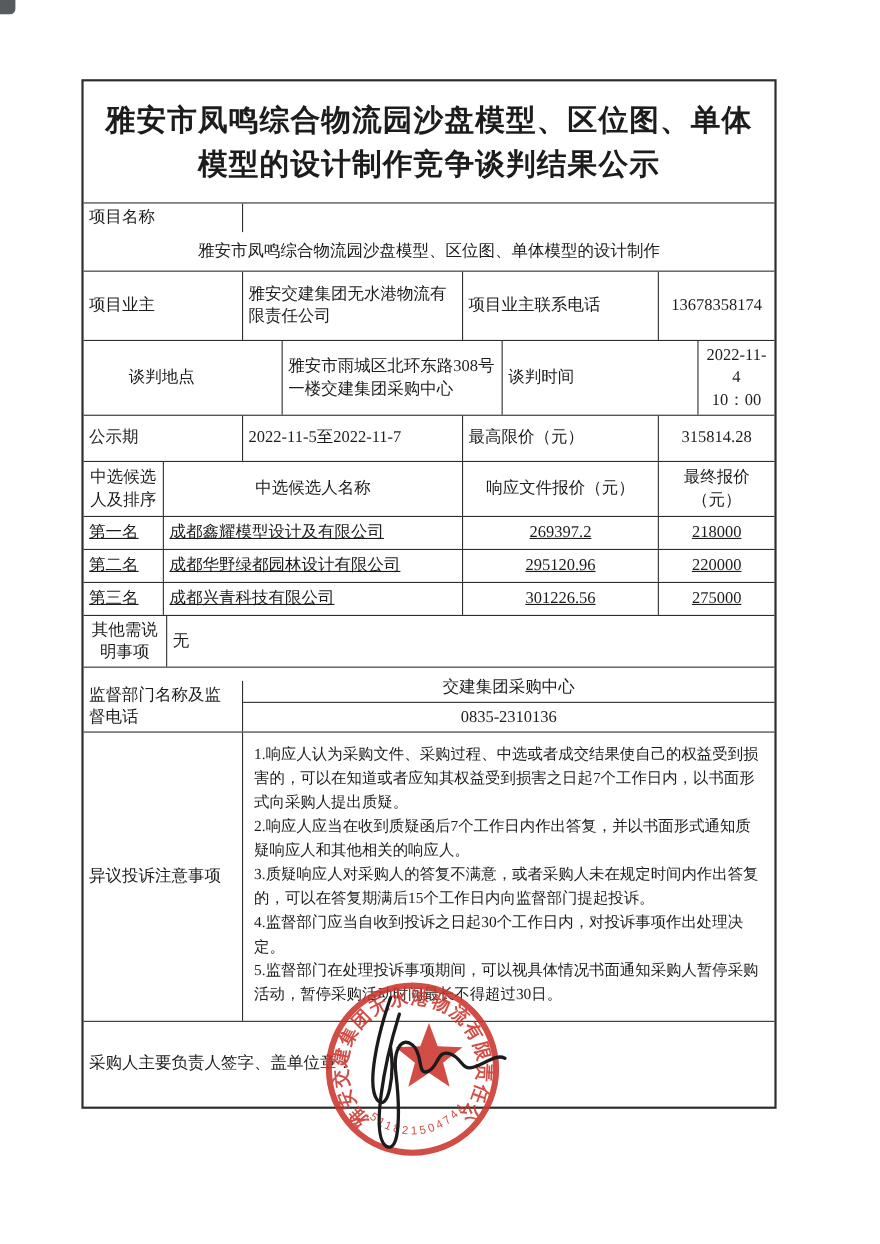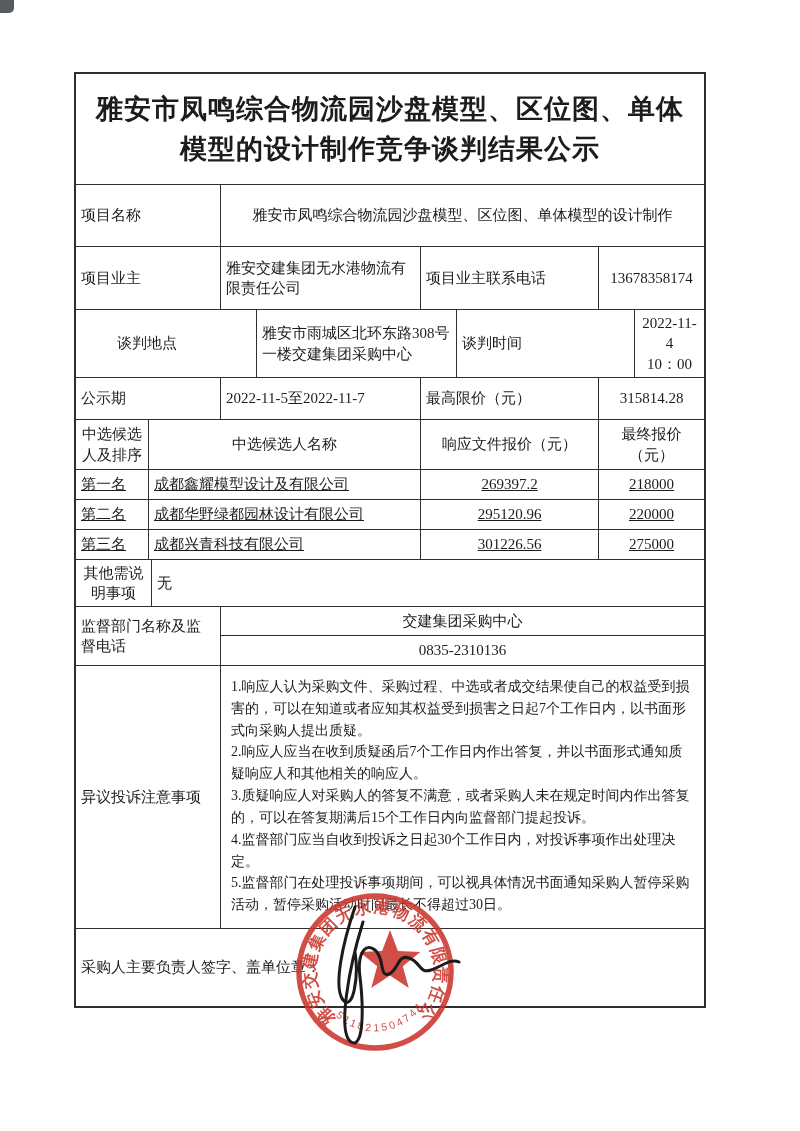--- a/index.html
+++ b/index.html
@@ -29,7 +29,7 @@
   .w-price{width:178px;flex:0 0 auto;}
   .w-rest{flex:1 1 auto;}
   .h-title{height:111px;}
-  .h-r1{height:62px;}
+  .h-r1{height:62px;flex-direction:column;}
   .h-r2{height:63px;}
   .h-r3{height:68px;padding-left:36px;}
   .h-r4{height:42px;}

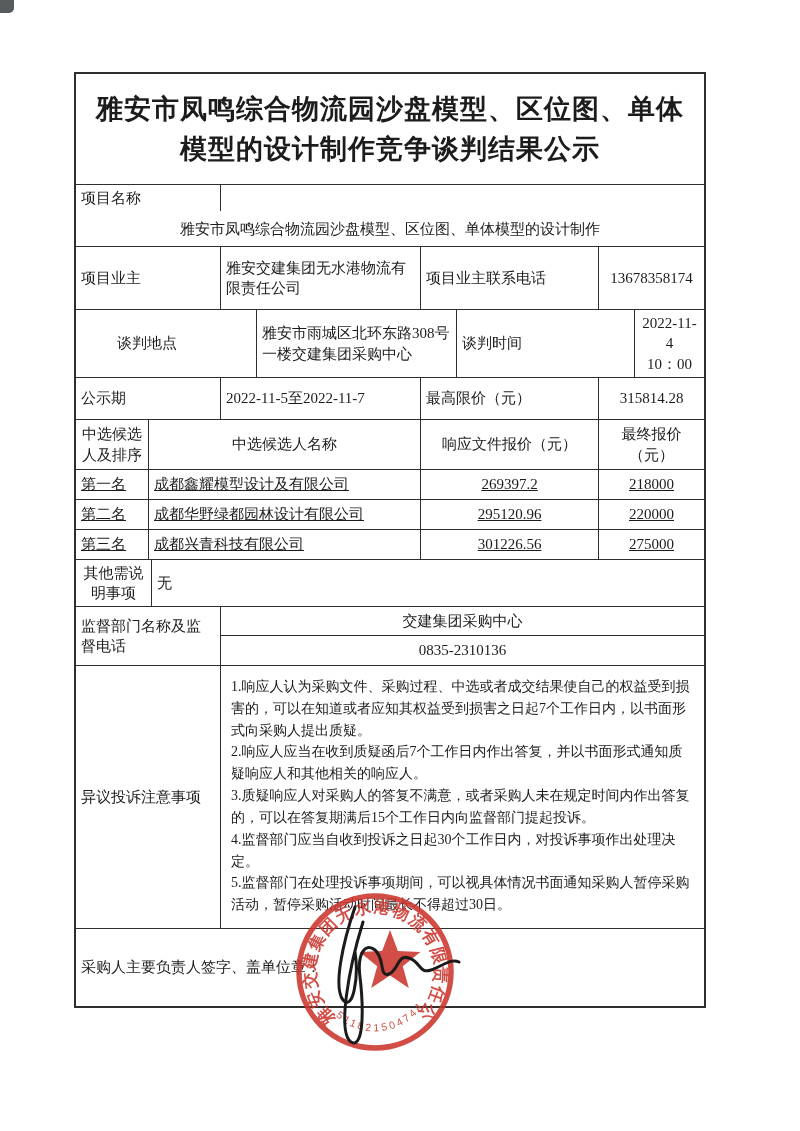--- a/index.html
+++ b/index.html
@@ -36,7 +36,7 @@
   .h-head{height:50px;}
   .h-rank{height:30px;text-decoration:underline;}
   .h-other{height:47px;}
-  .h-sup{height:59px;}
+  .h-sup{height:59px;align-items:flex-end;}
   .h-obj{height:263px;}
   .title-cell{
     flex:1;display:flex;align-items:center;justify-content:center;text-align:center;

